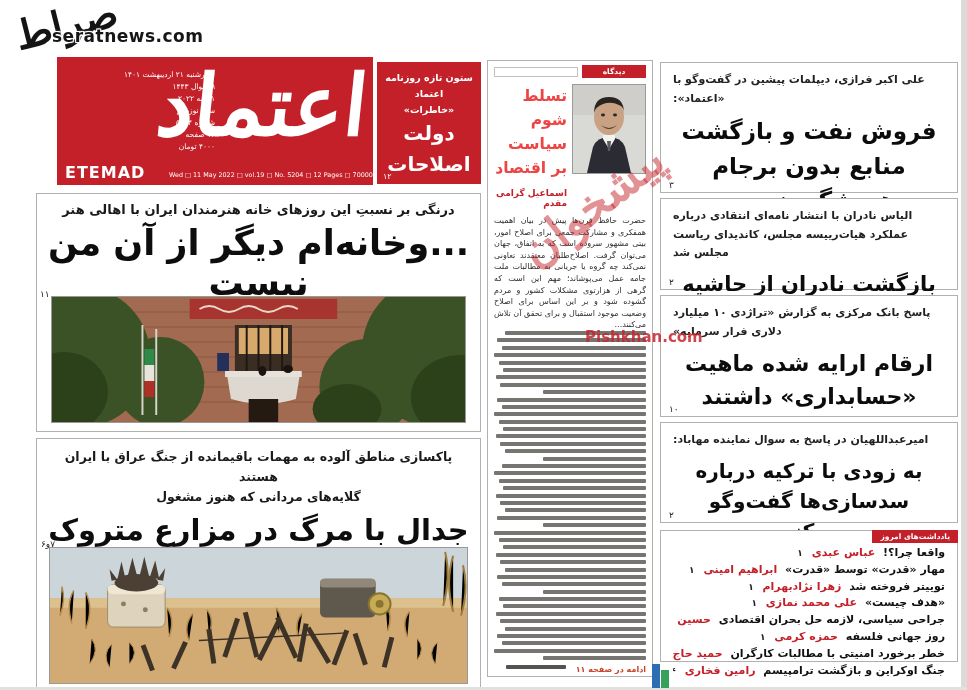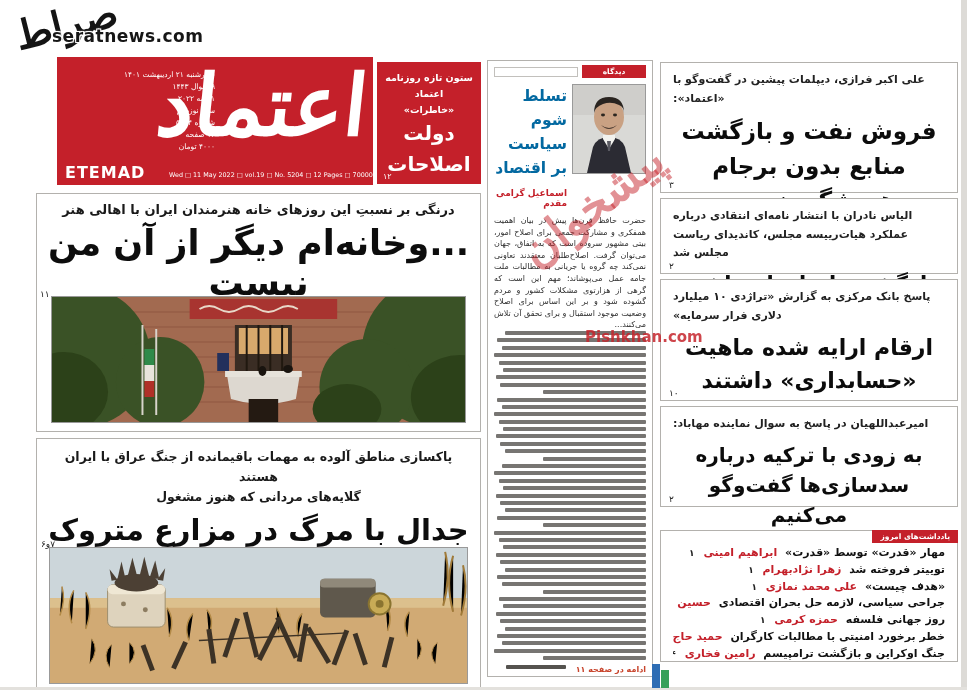--- a/index.html
+++ b/index.html
@@ -42,7 +42,7 @@
   #opinion-top{display:flex;direction:rtl;margin-top:6px;gap:5px;}
   #opinion-photo{width:72px;height:88px;border:1px solid #9a9a9a;flex:0 0 auto;}
   #opinion-titlewrap{flex:1;text-align:right;}
-  #opinion-title{font-size:15.5px;font-weight:bold;color:#0369a1;line-height:1.55;}
+  #opinion-title{font-size:15.5px;font-weight:bold;color:#ef4444;line-height:1.55;}
   #opinion-author{color:#c4202a;font-size:9px;font-weight:bold;text-align:right;margin-top:8px;}
   #opinion-body{margin-top:7px;height:448px;overflow:hidden;font-size:8px;color:#2e2e2e;
     text-align:justify;line-height:1.45;}

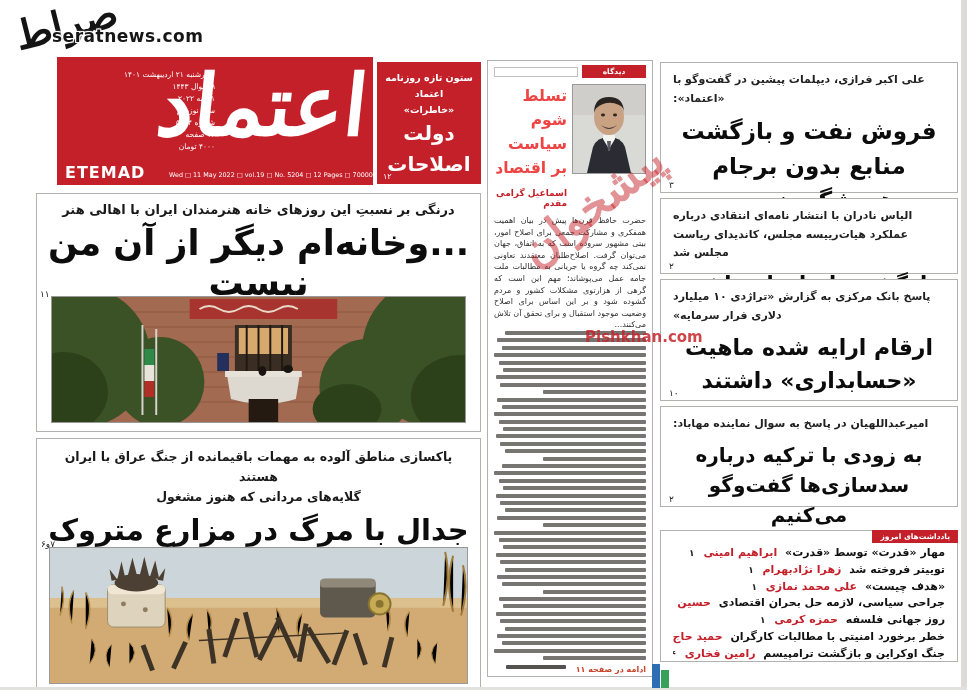--- a/index.html
+++ b/index.html
@@ -357,7 +357,7 @@
       <div class="page-num">۳</div>
     </div>
 
-    <div class="news-item" style="height: 76px;">
+    <div class="news-item" style="height: 92px;">
       <div class="kicker">الیاس نادران با انتشار نامه‌ای انتقادی درباره عملکرد هیات‌رییسه مجلس، کاندیدای ریاست مجلس شد</div>
       <div class="headline hl-21">بازگشت نادران از حاشیه به متن</div>
 

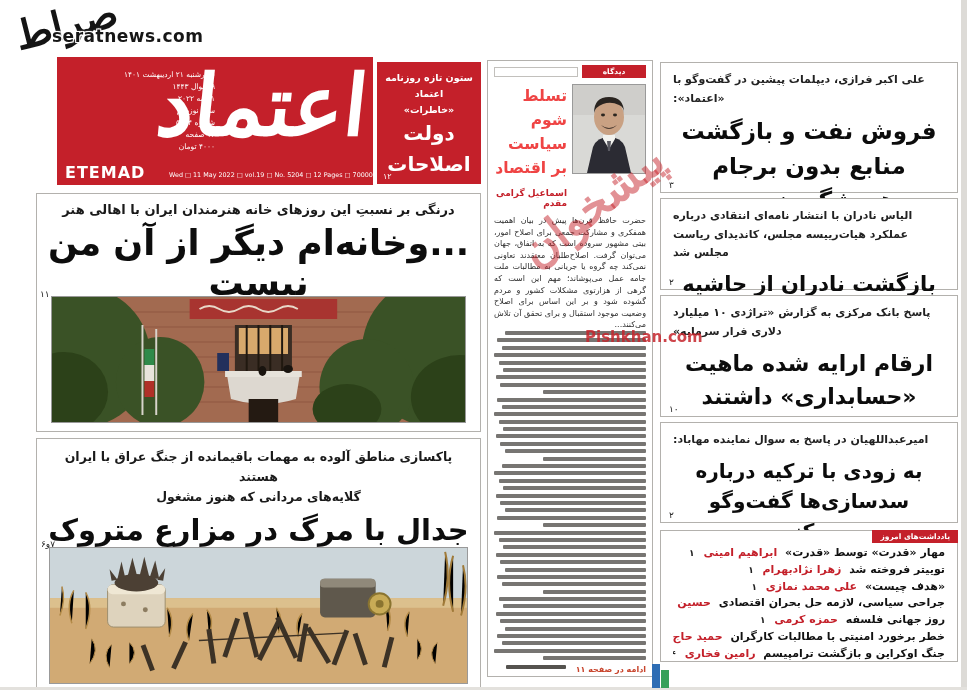--- a/index.html
+++ b/index.html
@@ -382,6 +382,11 @@
   <div class="box" id="notes-box">
     <div id="notes-tab">یادداشت‌های امروز</div>
     <div id="notes-list">
+    <div class="note-row">
+      <span class="title">واقعا چرا؟!</span>
+      <span class="author">عباس عبدی</span>
+      <span class="pg">۱</span>
+    </div>
 
     <div class="note-row">
       <span class="title">مهار «قدرت» توسط «قدرت»</span>

